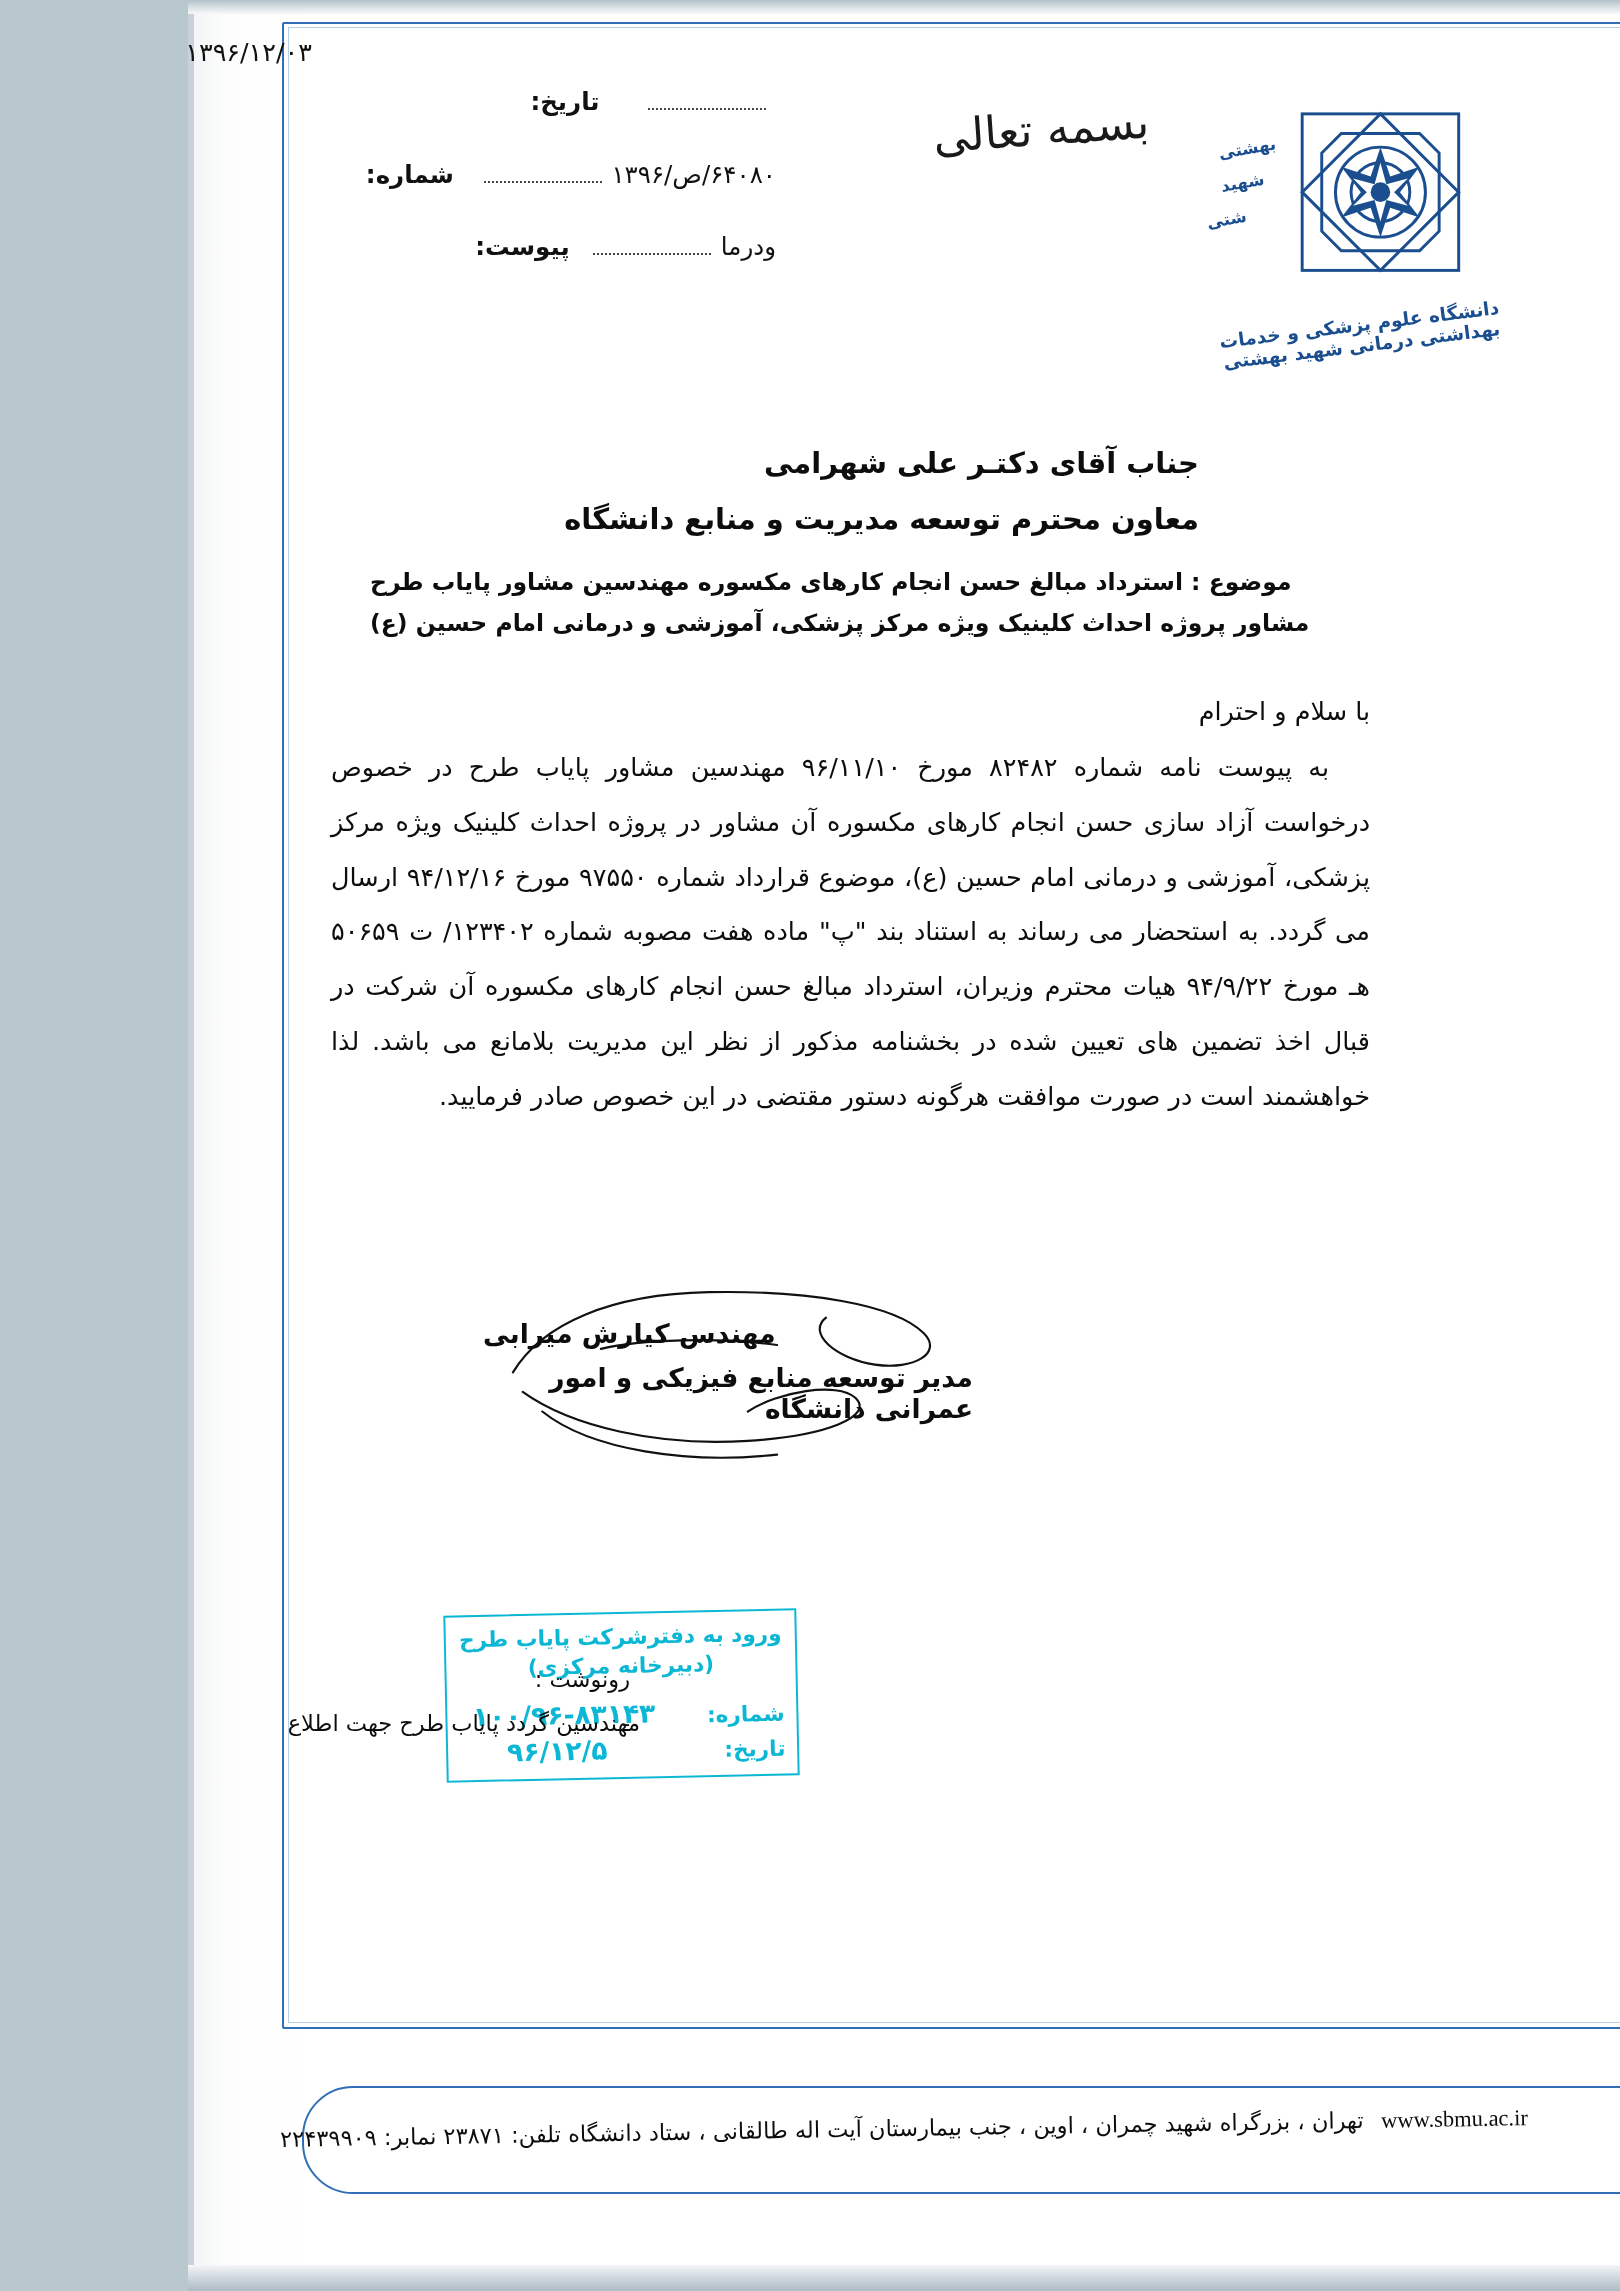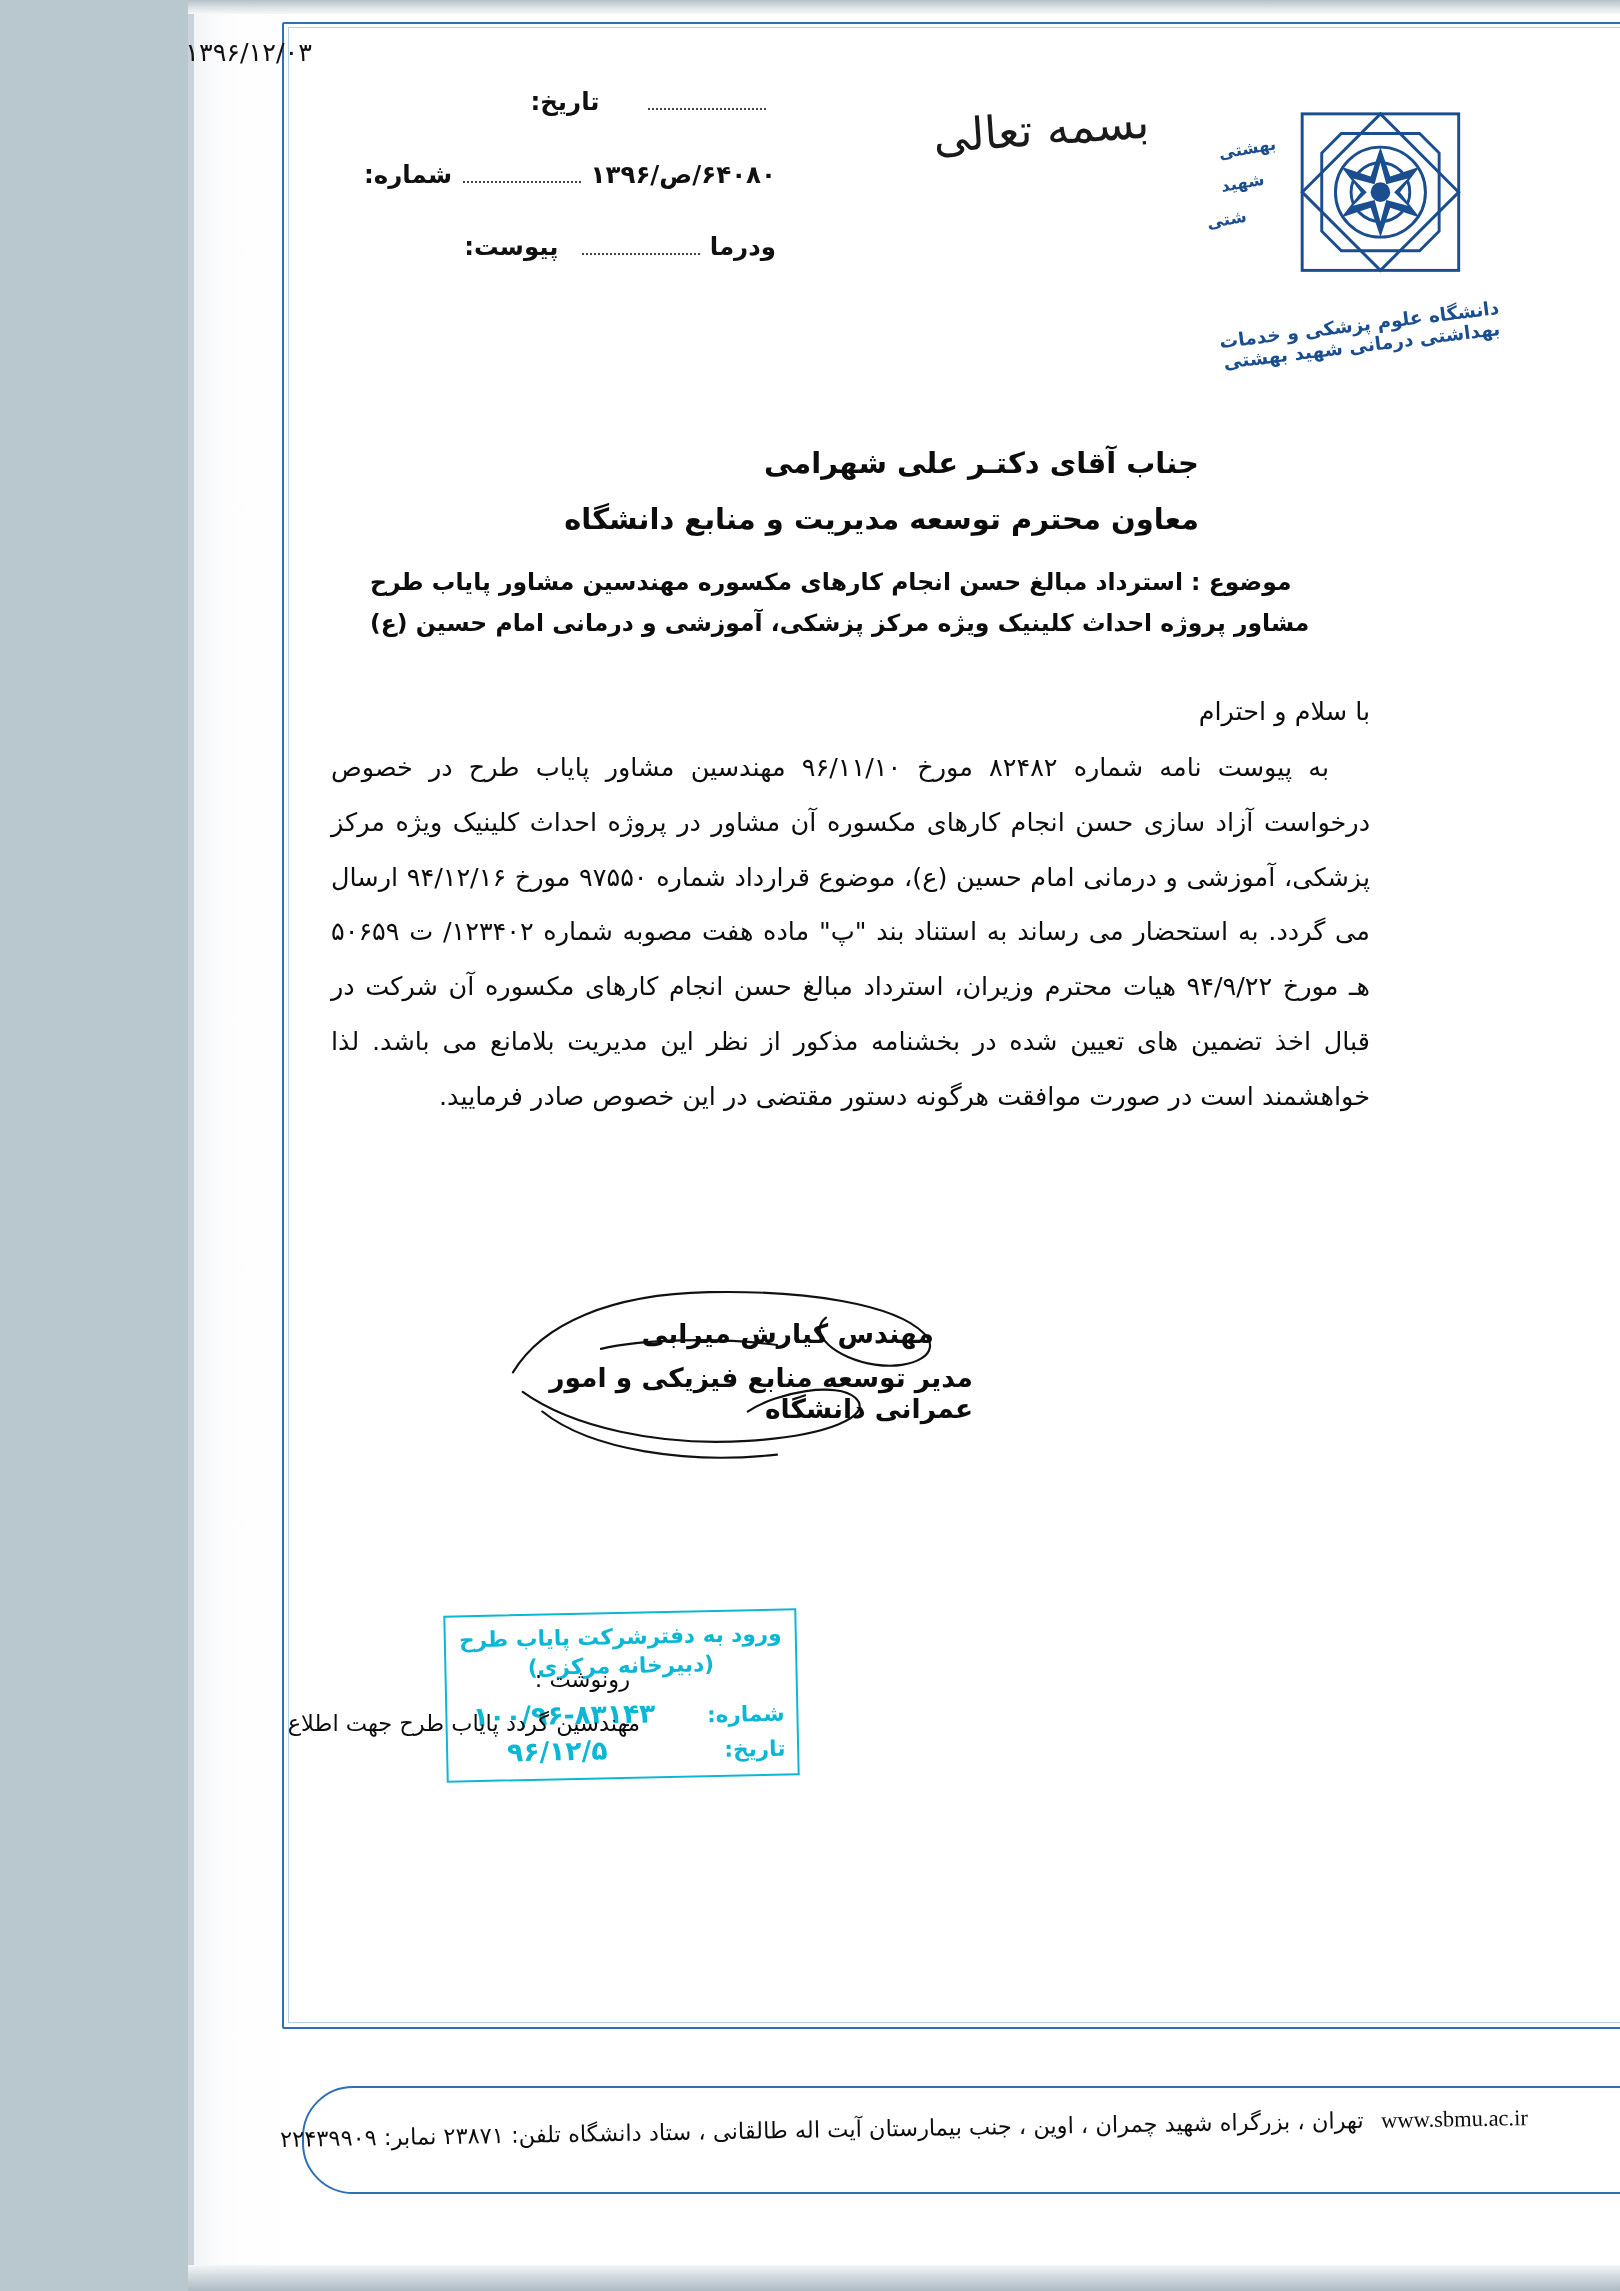--- a/index.html
+++ b/index.html
@@ -103,7 +103,7 @@
   }
   .hdr-value {
     font-size: 24.5px;
-    font-weight: 700;
+    font-weight: 400;
     white-space: nowrap;
     margin-top: 24px;
   }

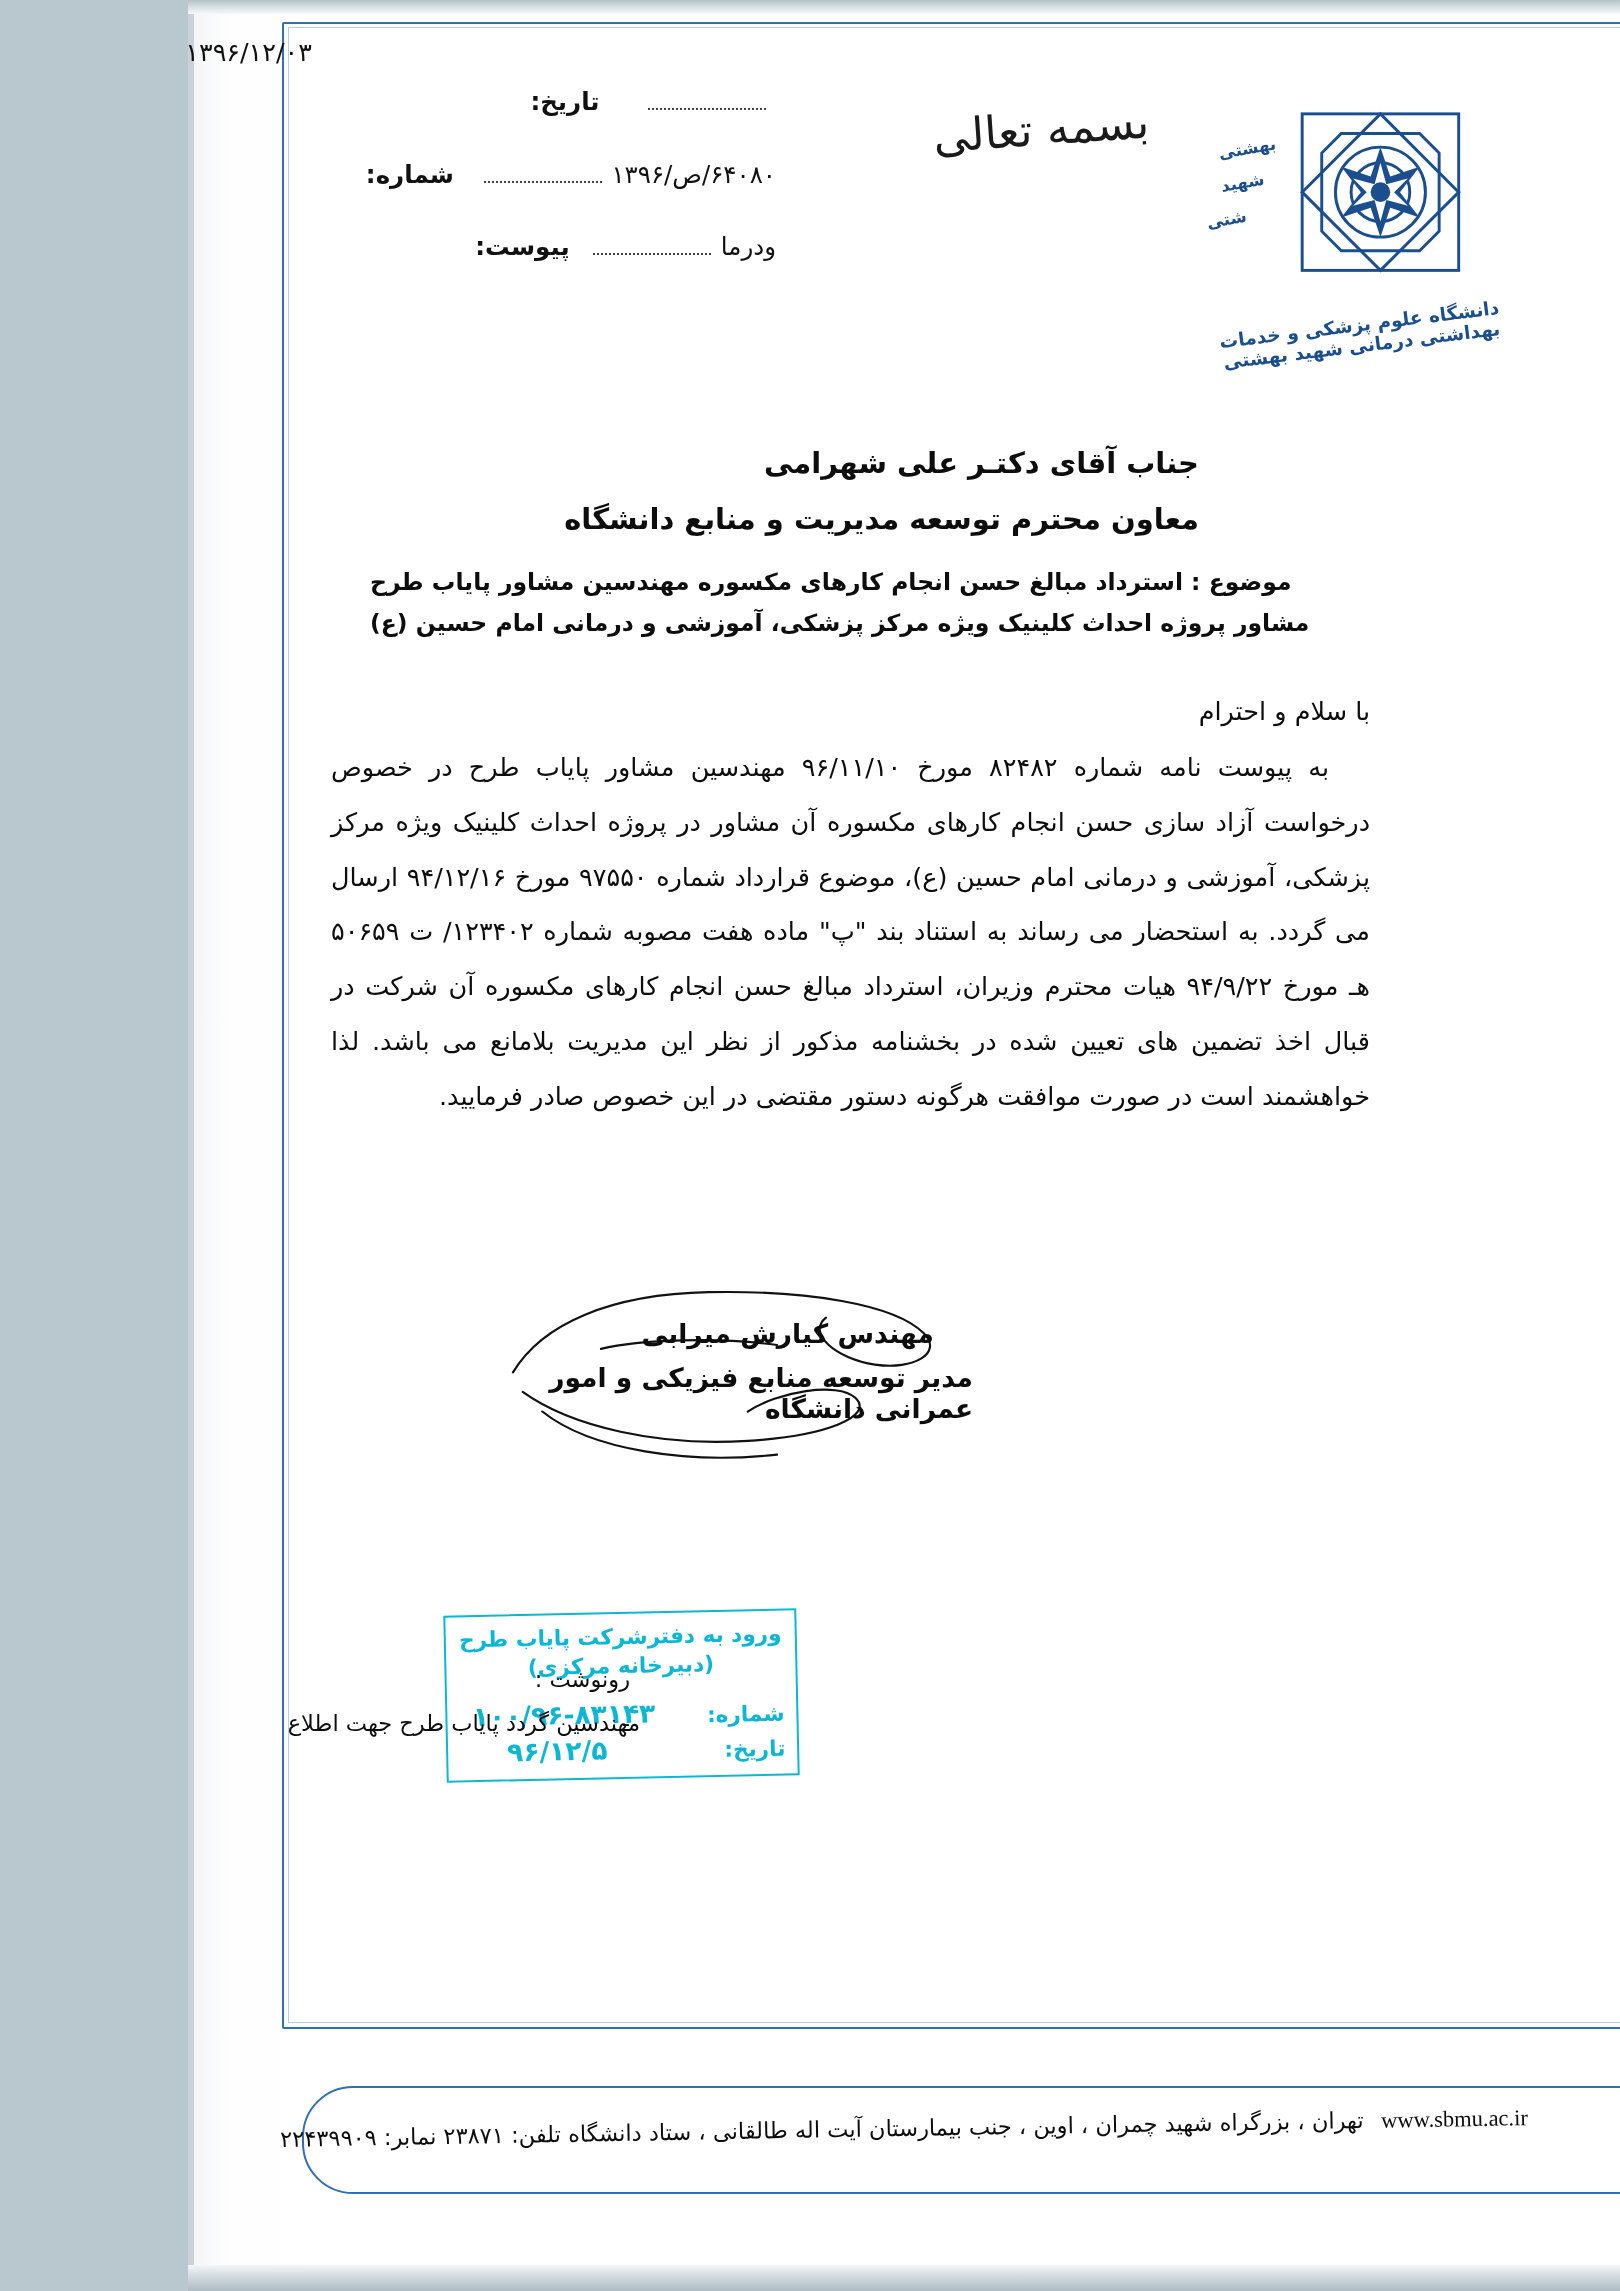--- a/index.html
+++ b/index.html
@@ -194,7 +194,7 @@
     right: 686px;
     top: 1318px;
     width: 451px;
-    text-align: right;
+    text-align: left;
     font-size: 26.5px;
     font-weight: 700;
     color: #0d0d0d;

